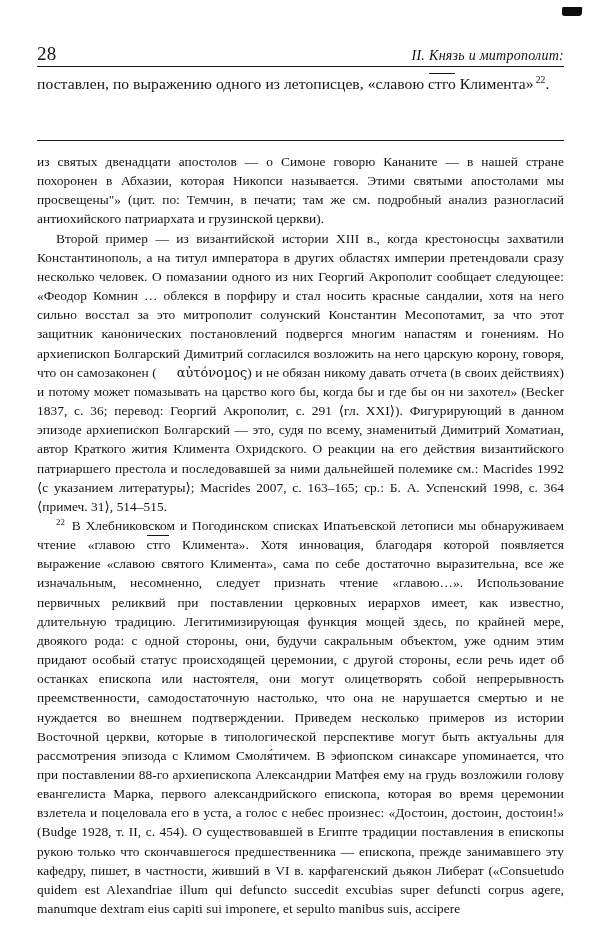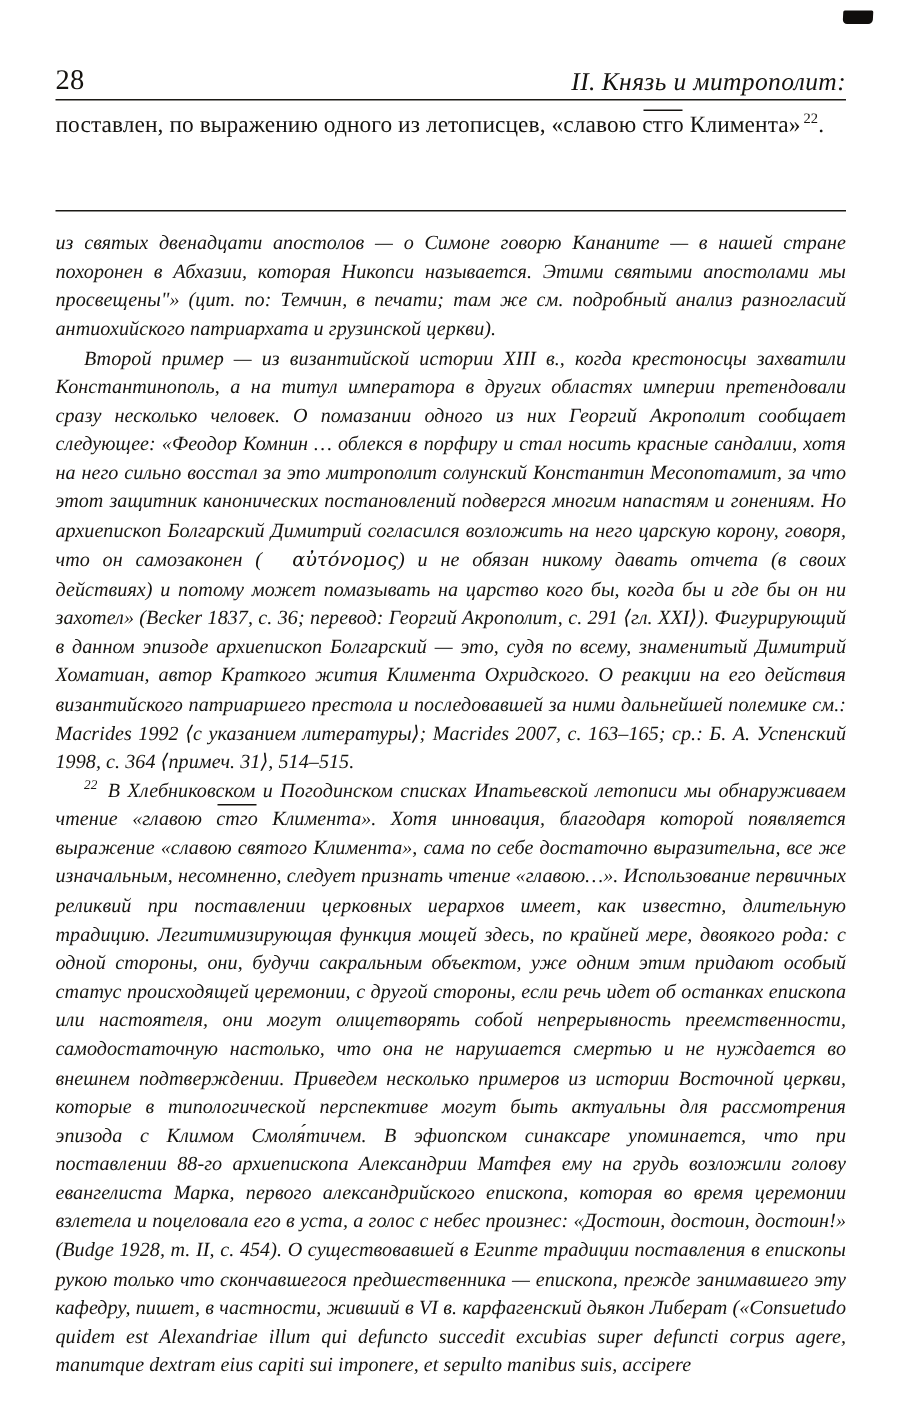--- a/index.html
+++ b/index.html
@@ -54,7 +54,7 @@
   }
   .head-title {
     font-style: italic;
-    font-size: 17px;
+    font-size: 14px;
     line-height: 1;
     letter-spacing: 0.25px;
   }

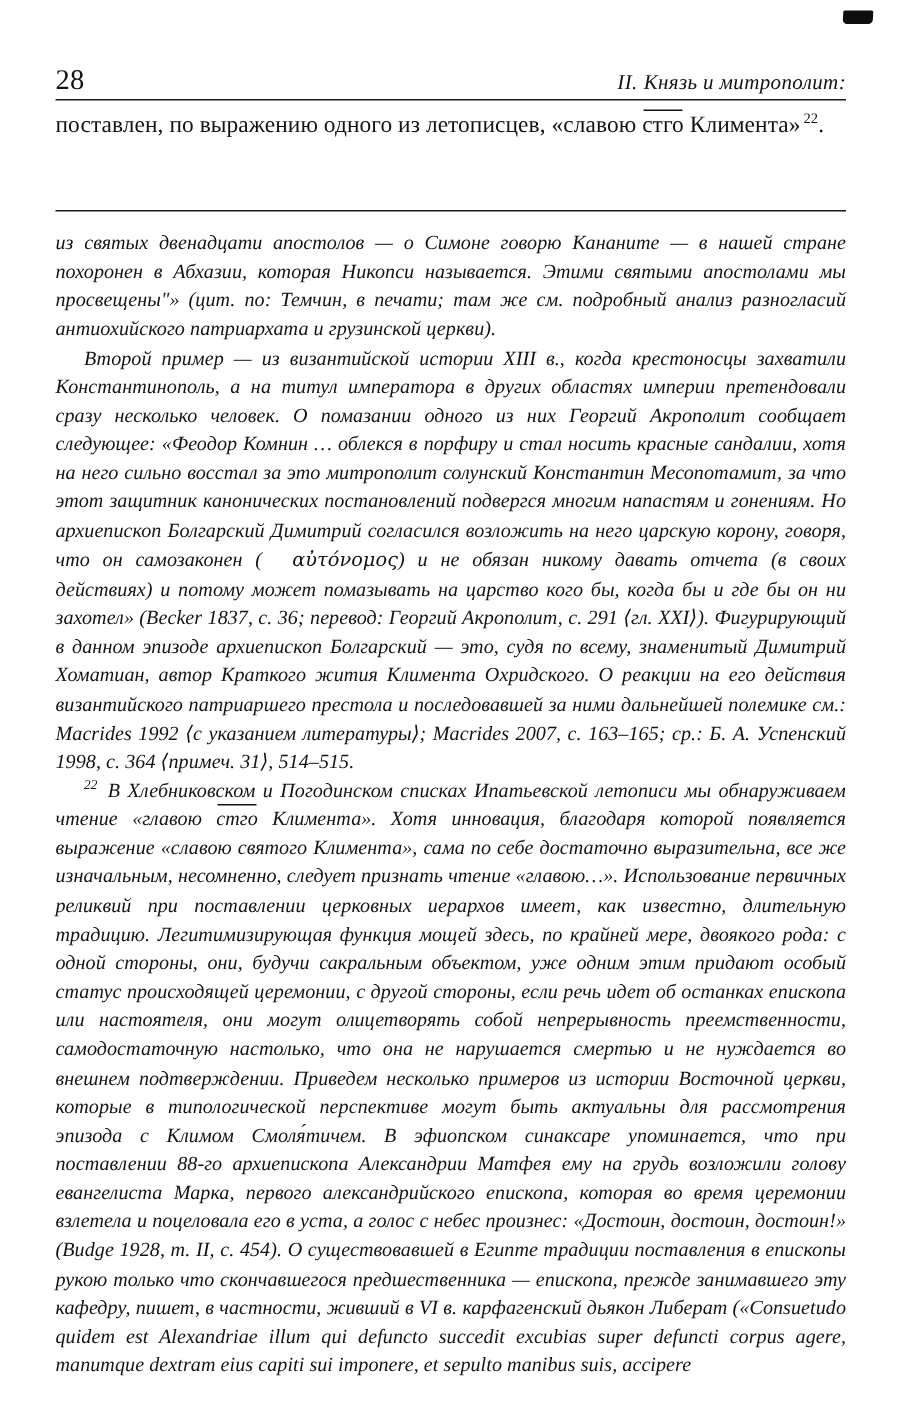--- a/index.html
+++ b/index.html
@@ -117,7 +117,6 @@
     left: 37px;
     top: 152px;
     width: 527px;
-    font-style: italic;
   }
   .footnotes p {
     margin: 0;

